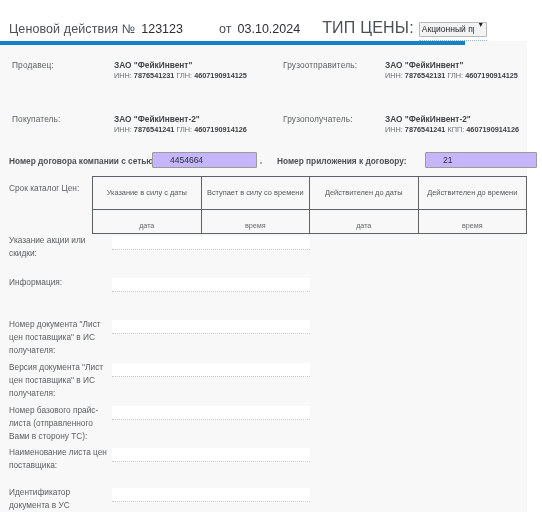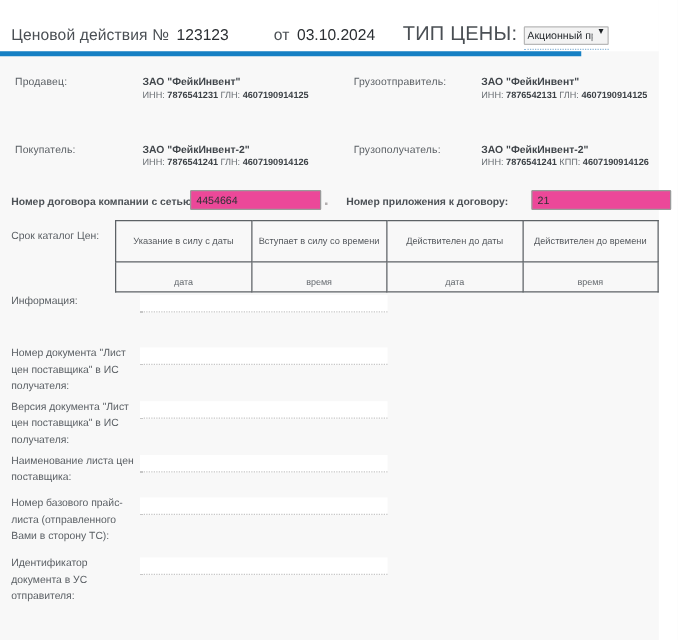--- a/index.html
+++ b/index.html
@@ -182,10 +182,10 @@
     font-family: "Liberation Sans", sans-serif;
     font-size: 8.5px;
     color: #2c3034;
-    background: #ec4899;
+    background: #c4b5fd;
     border: 1px solid #9a9a9a;
     border-radius: 1px;
-    padding: 0 4px;
+    padding: 0 17px;
   }
   .cr-input.a { left: 152px; width: 105px; }
   .cr-input.b { left: 425px; width: 112px; }

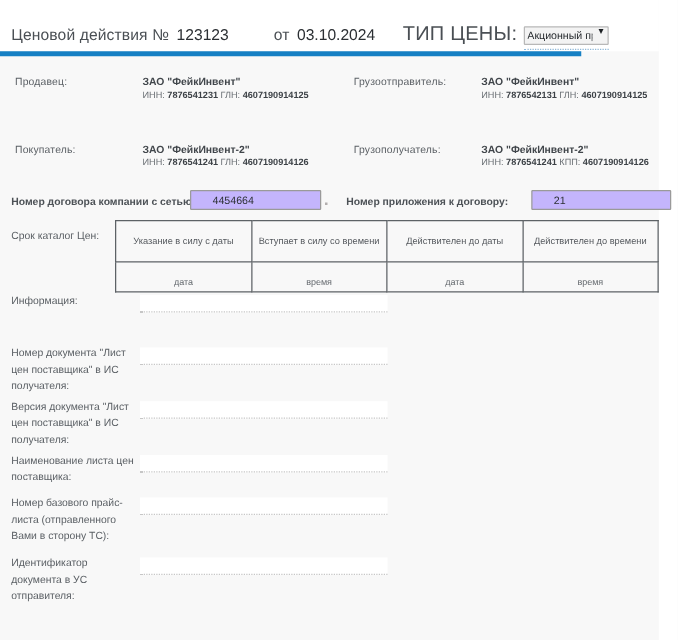--- a/index.html
+++ b/index.html
@@ -373,6 +373,10 @@
 
   <div class="fields">
 
+    <div class="field-row" style="height:42px">
+      <span class="field-label">Указание акции или скидки:</span>
+      <span class="field-underline"></span>
+    </div>
 
     <div class="field-row" style="height:42px">
       <span class="field-label">Информация:</span>

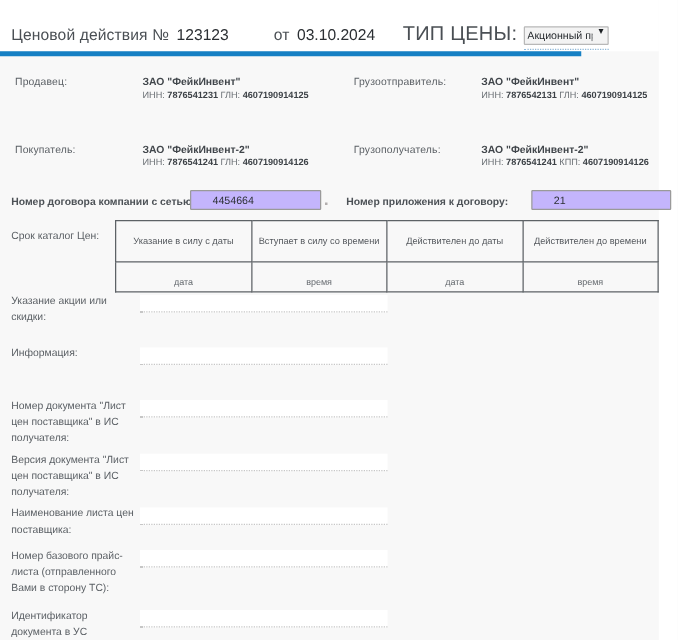--- a/index.html
+++ b/index.html
@@ -393,13 +393,13 @@
       <span class="field-underline"></span>
     </div>
 
+    <div class="field-row" style="height:42px">
+      <span class="field-label">Номер базового прайс-листа (отправленного Вами в сторону ТС):</span>
+      <span class="field-underline"></span>
+    </div>
+
     <div class="field-row" style="height:34px">
       <span class="field-label">Наименование листа цен поставщика:</span>
-      <span class="field-underline"></span>
-    </div>
-
-    <div class="field-row" style="height:42px">
-      <span class="field-label">Номер базового прайс-листа (отправленного Вами в сторону ТС):</span>
       <span class="field-underline"></span>
     </div>
 

